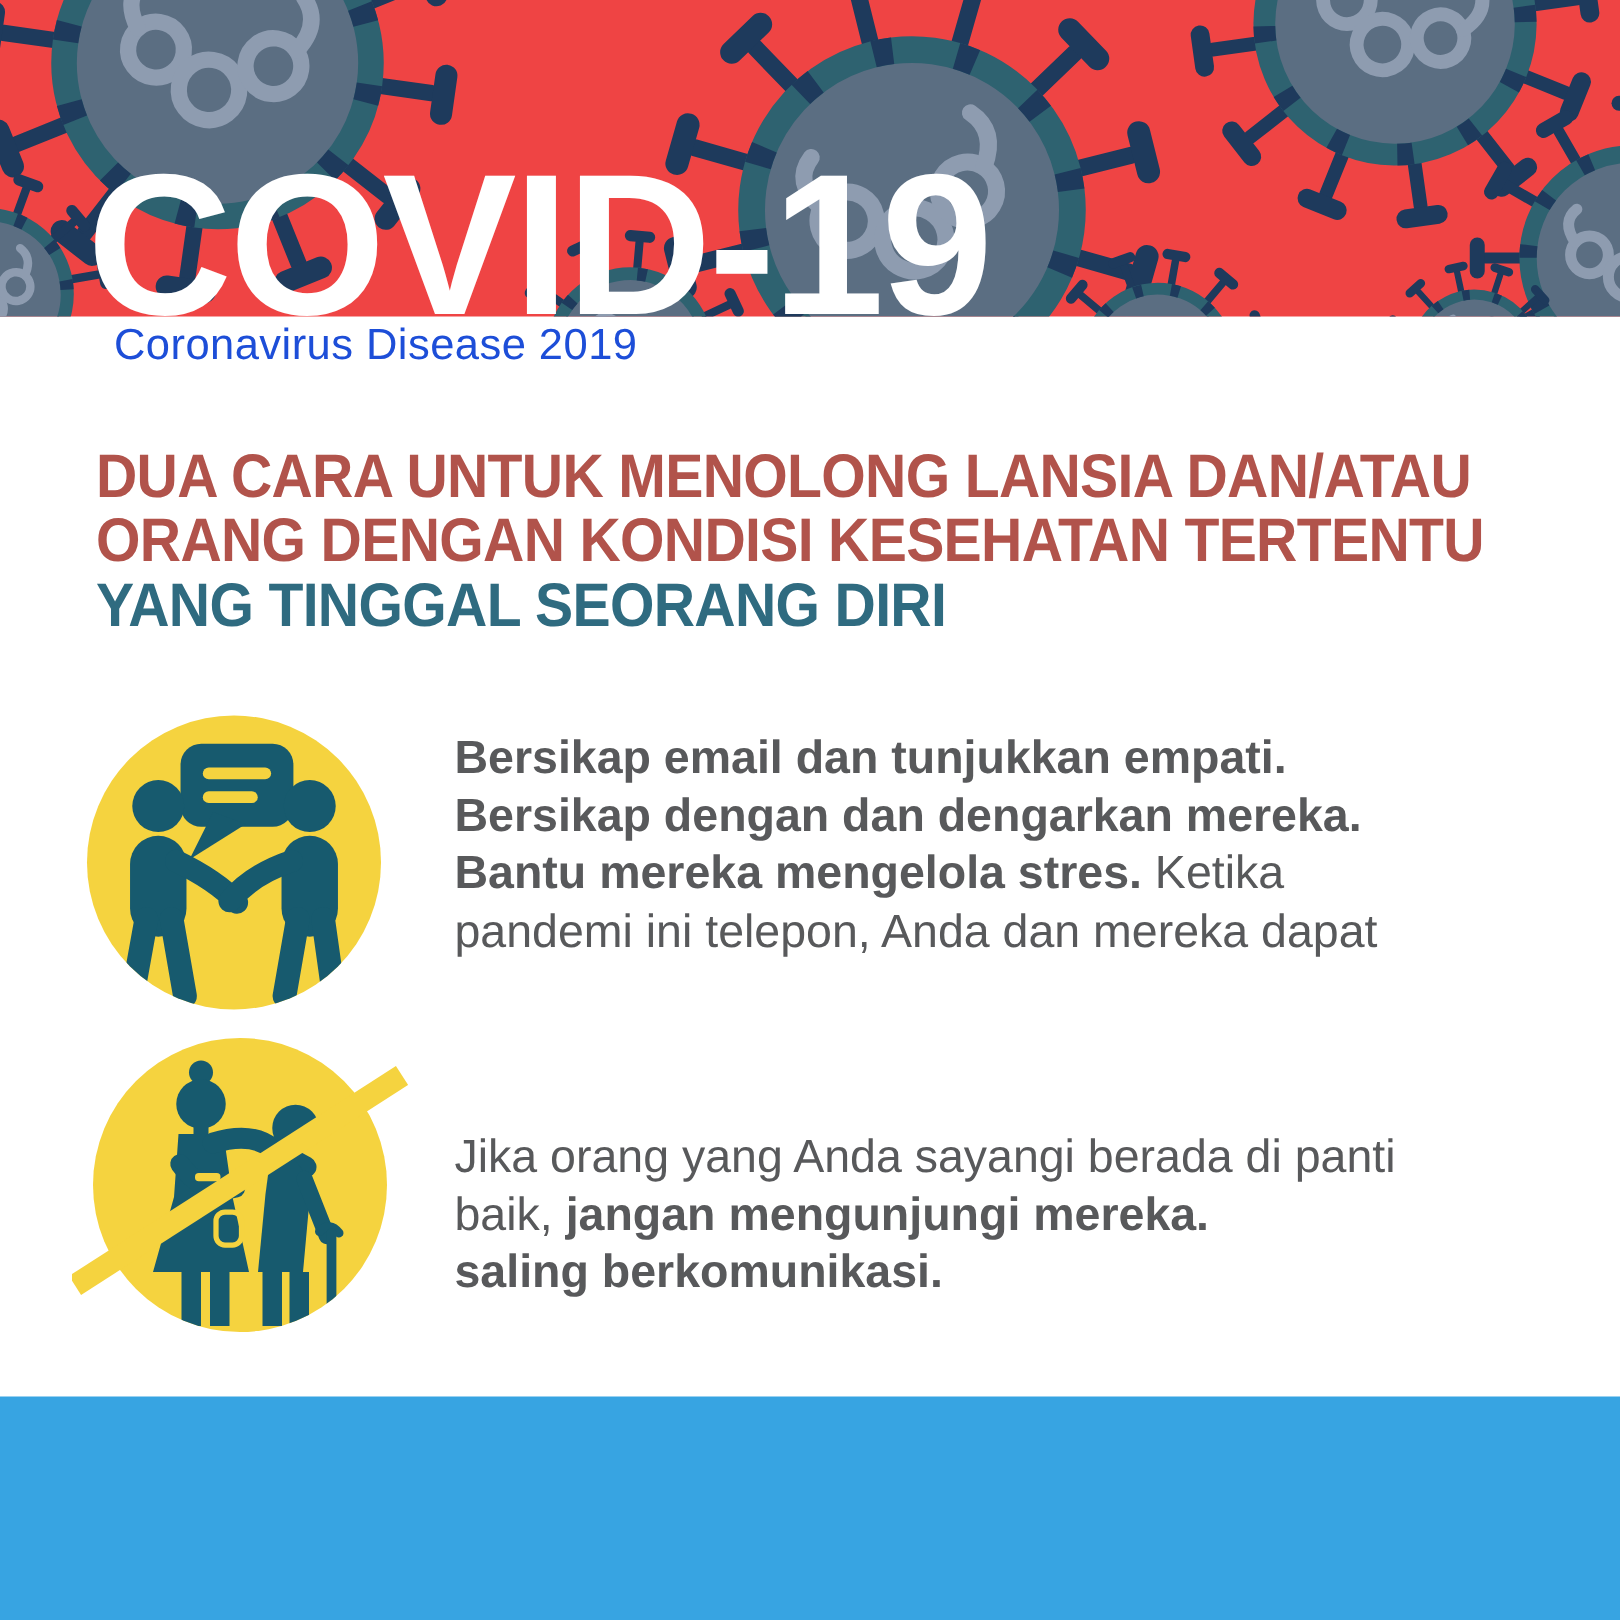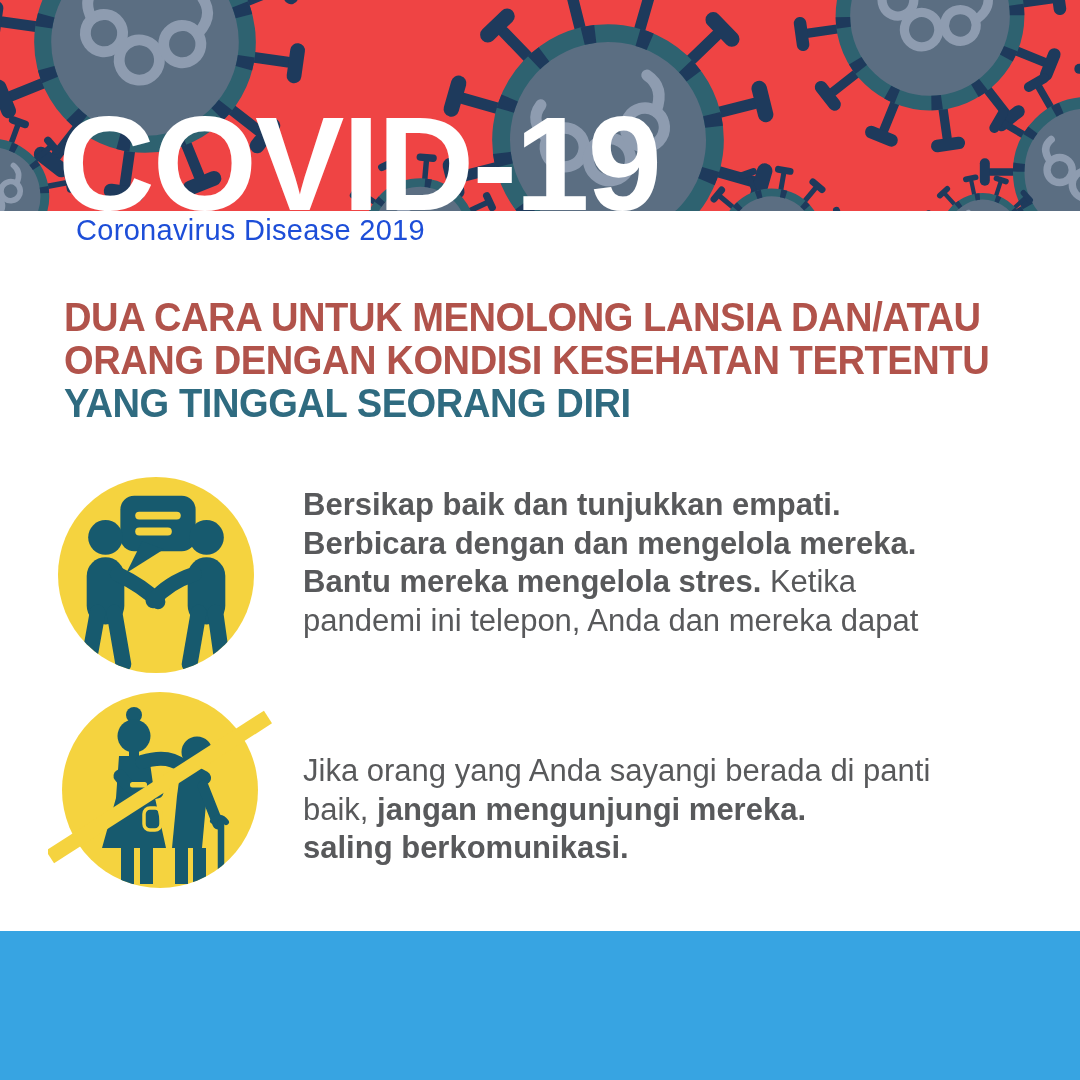--- a/index.html
+++ b/index.html
@@ -132,7 +132,7 @@
     </g>
   </svg>
   <div class="para para-1">
-    <div class="pline"><span class="b">Bersikap baik dan tunjukkan empati.</span><span></span></div>
+    <div class="pline"><span class="b">Bersikap email dan tunjukkan empati.</span><span></span></div>
     <div class="pline"><span class="b">Berbicara dengan dan mengelola mereka.</span><span></span></div>
     <div class="pline"><span class="b">Bantu mereka mengelola stres.</span><span> Ketika</span></div>
     <div class="pline"><span class="b"></span><span>pandemi ini telepon, Anda dan mereka dapat</span></div>

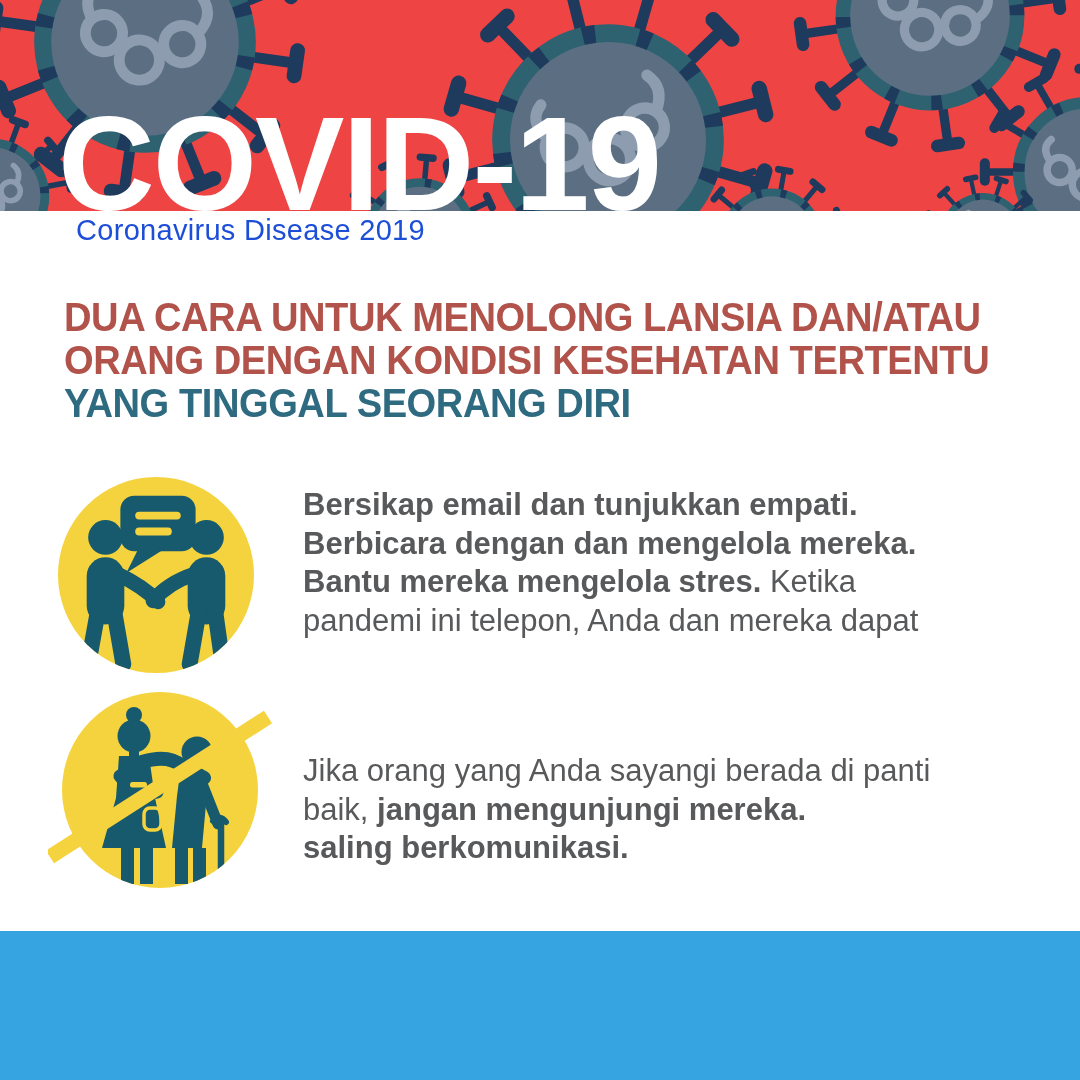--- a/index.html
+++ b/index.html
@@ -133,7 +133,7 @@
   </svg>
   <div class="para para-1">
     <div class="pline"><span class="b">Bersikap email dan tunjukkan empati.</span><span></span></div>
-    <div class="pline"><span class="b">Berbicara dengan dan mengelola mereka.</span><span></span></div>
+    <div class="pline"><span class="b">Bersikap dengan dan dengarkan mereka.</span><span></span></div>
     <div class="pline"><span class="b">Bantu mereka mengelola stres.</span><span> Ketika</span></div>
     <div class="pline"><span class="b"></span><span>pandemi ini telepon, Anda dan mereka dapat</span></div>
   </div>

